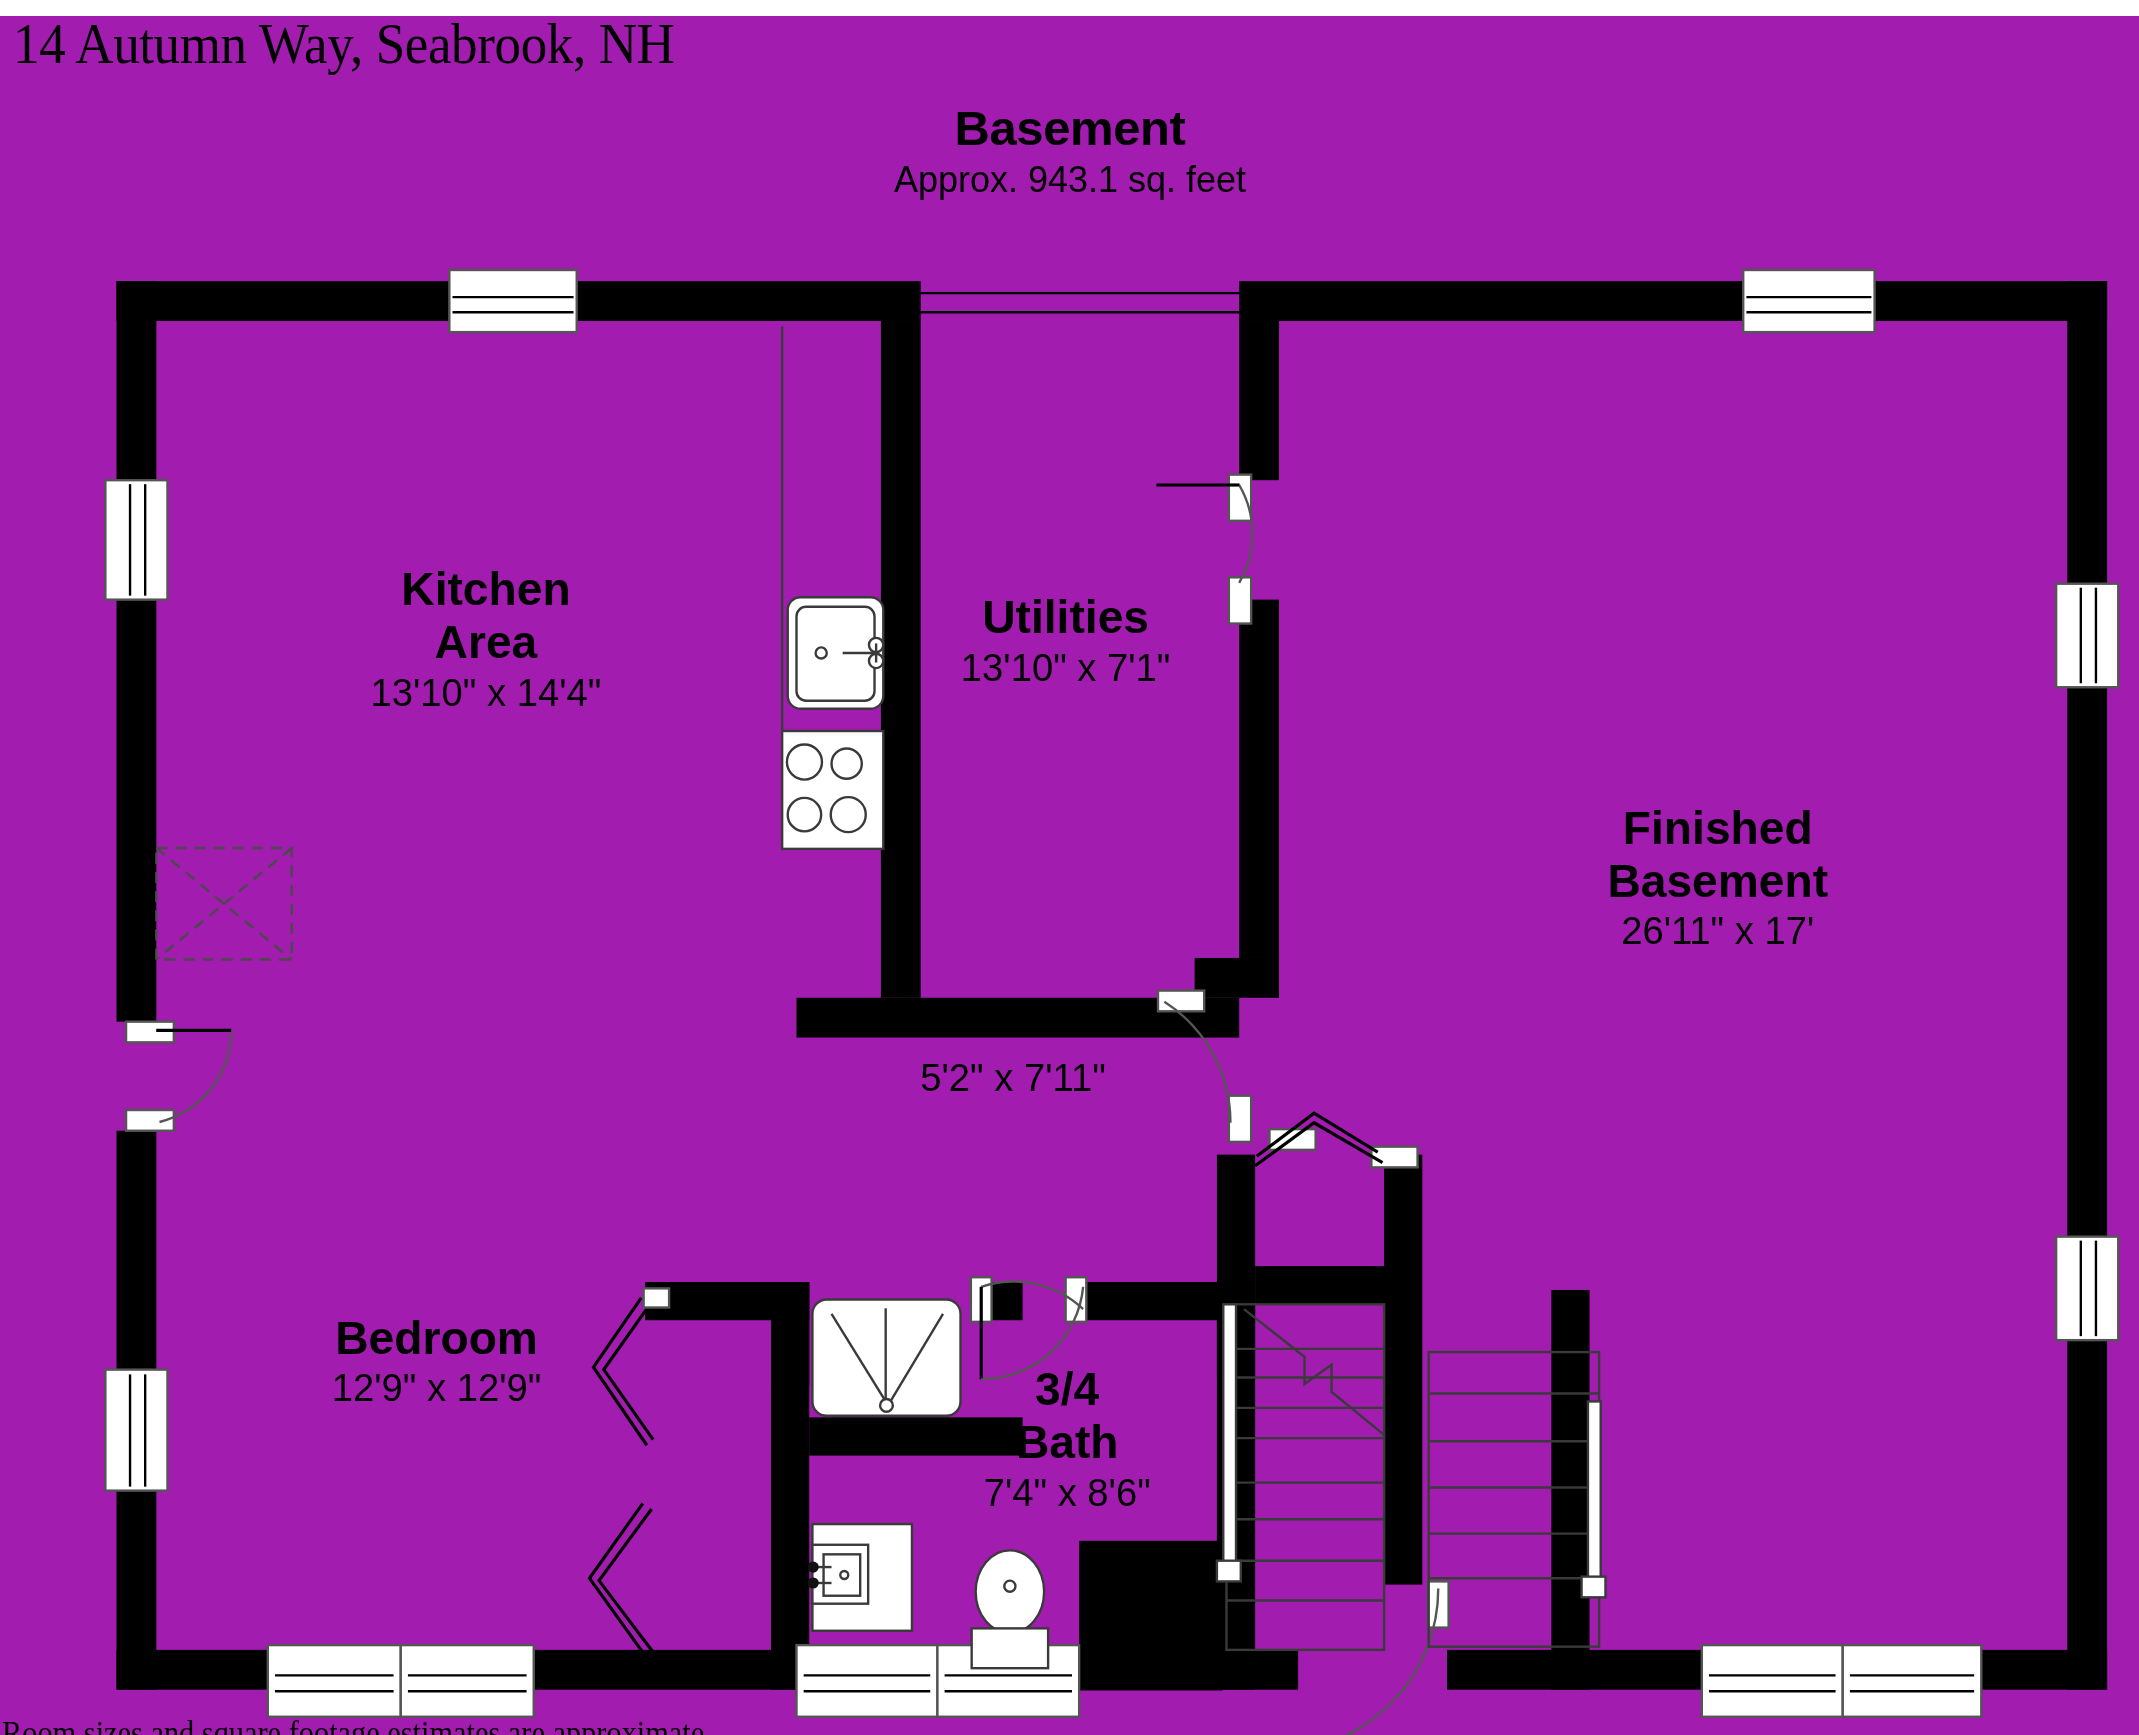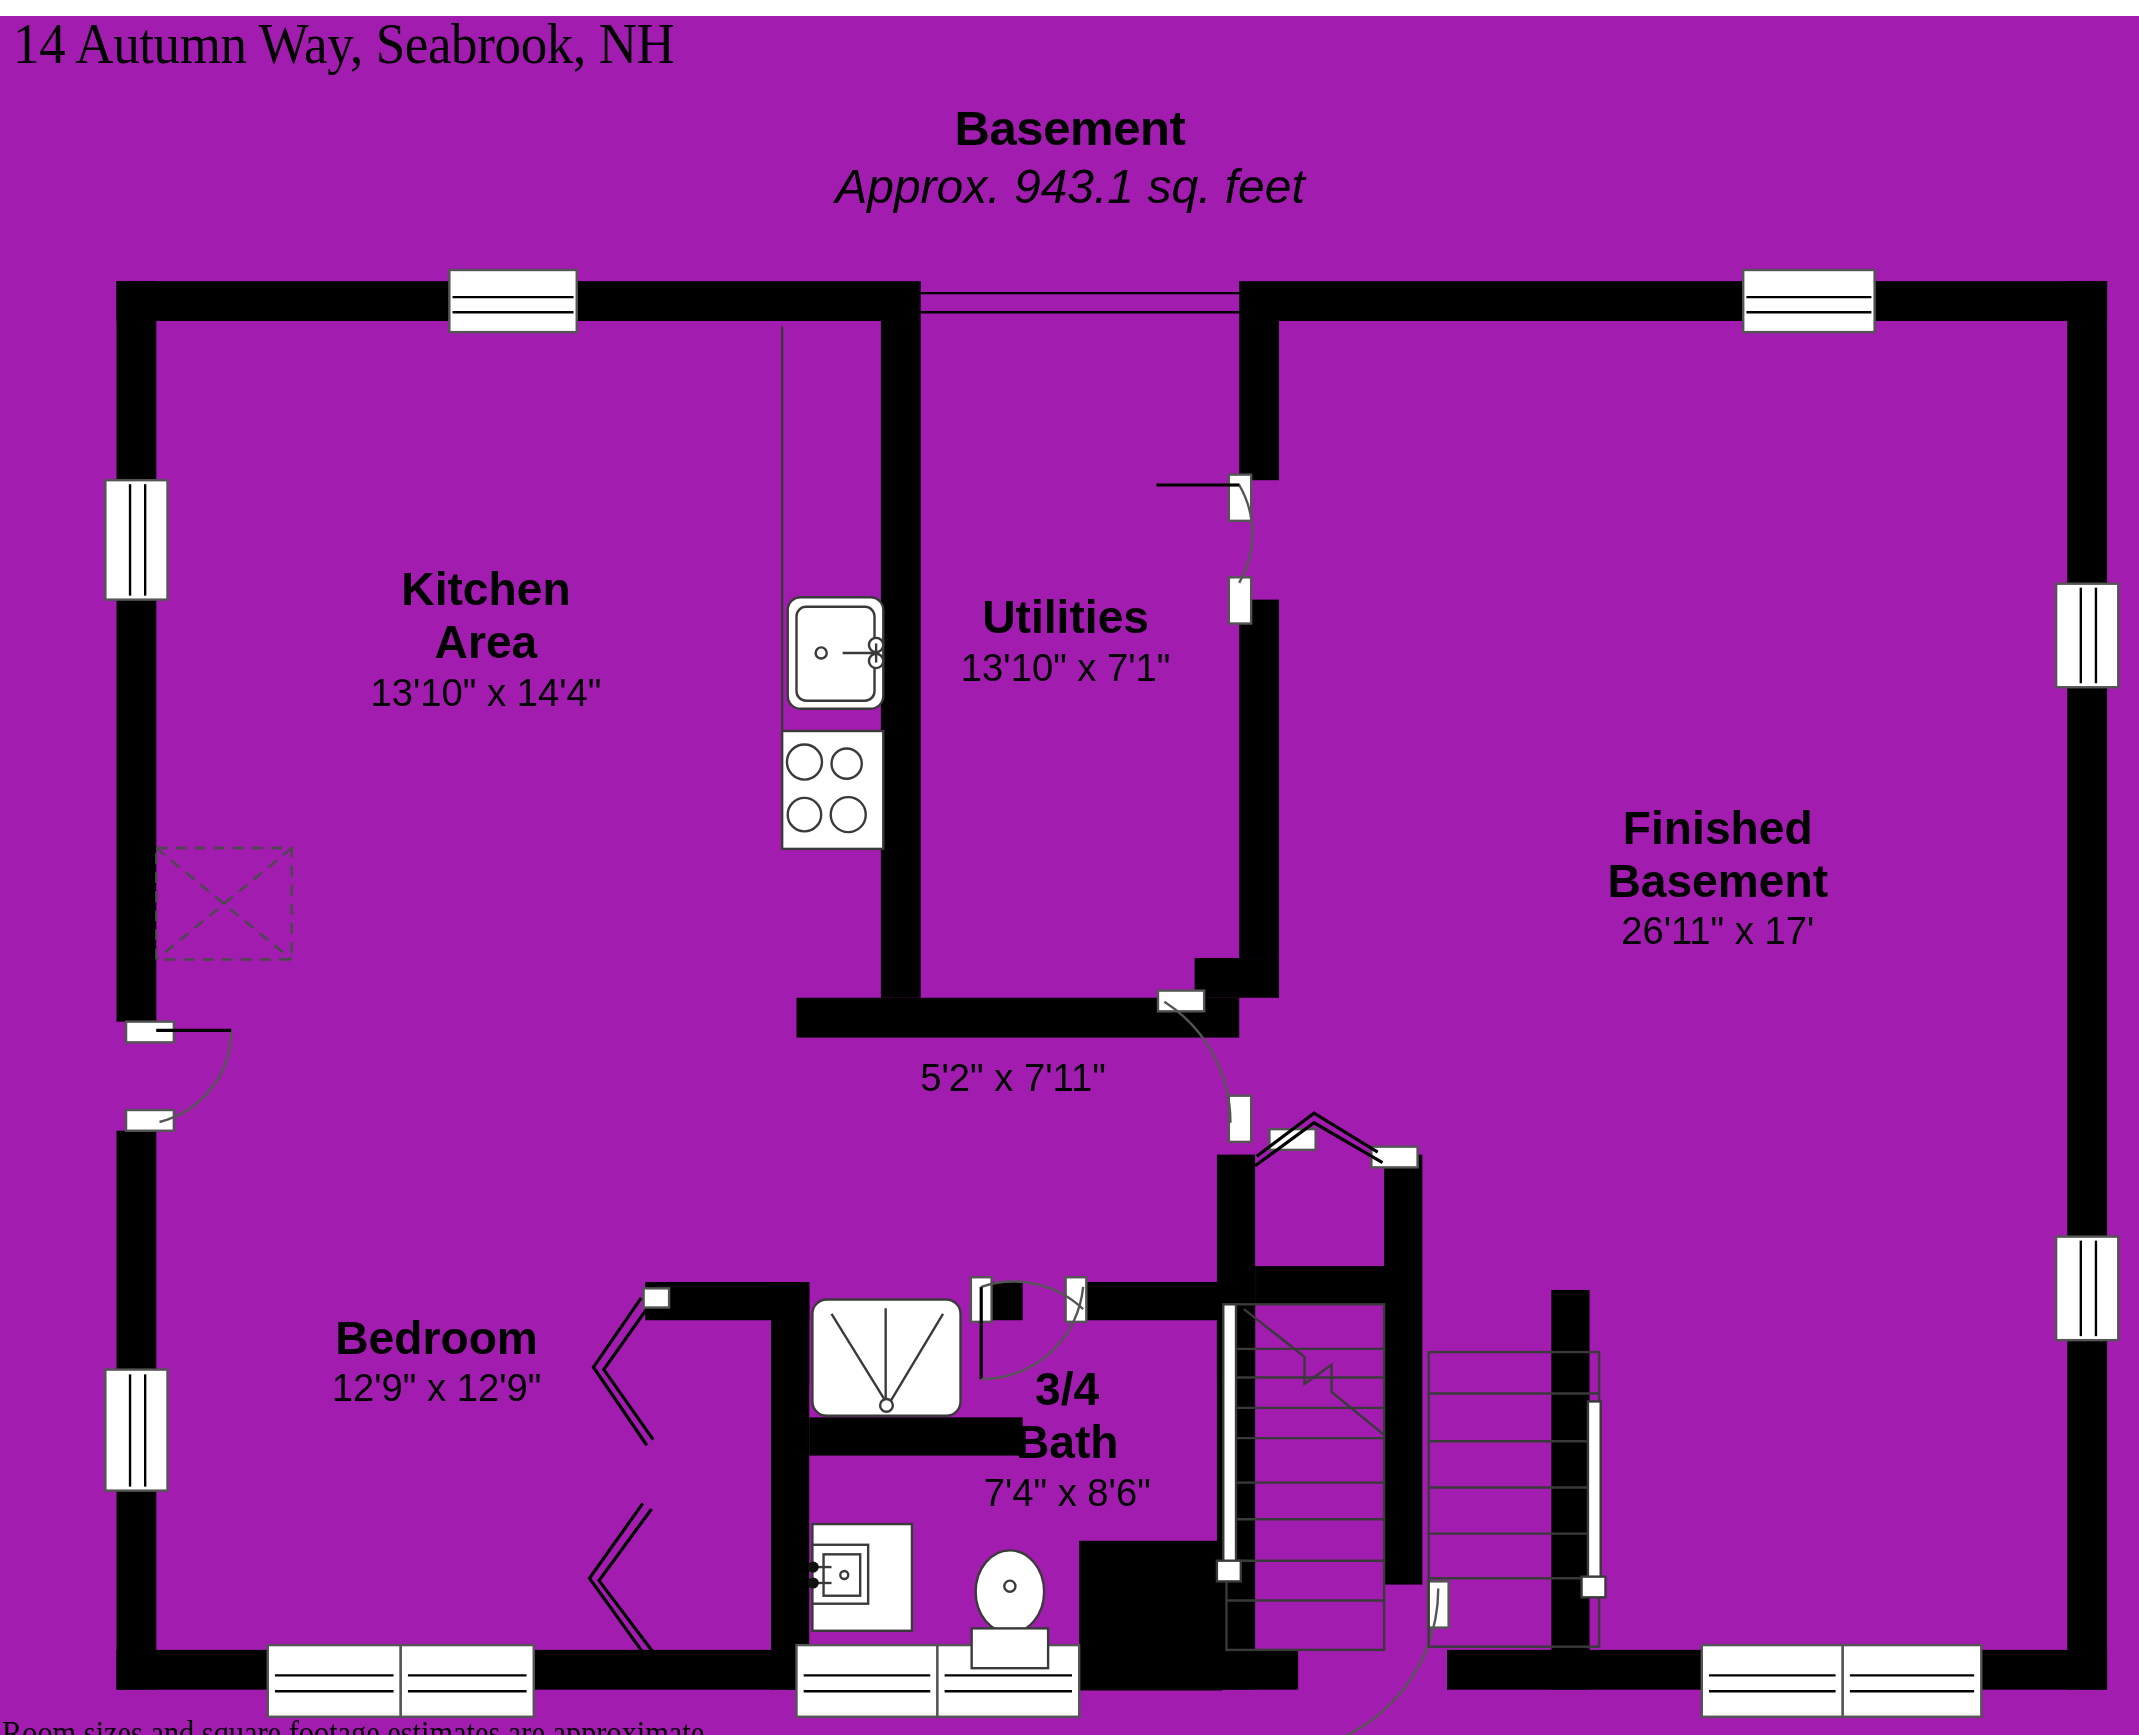--- a/index.html
+++ b/index.html
@@ -61,10 +61,9 @@
   }
   .plan-heading .h-sub {
     display: block;
-    font-size: 48px;
+    font-size: 36px;
     font-weight: 400;
     margin-top: 3.2px;
-    font-style: italic;
   }
   #heading-block { top: 84px; }
   svg.plan {

